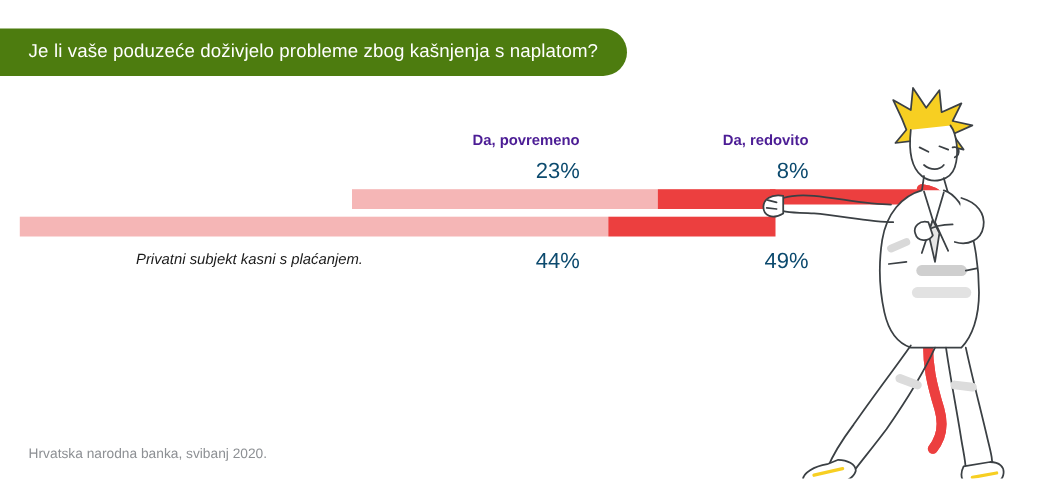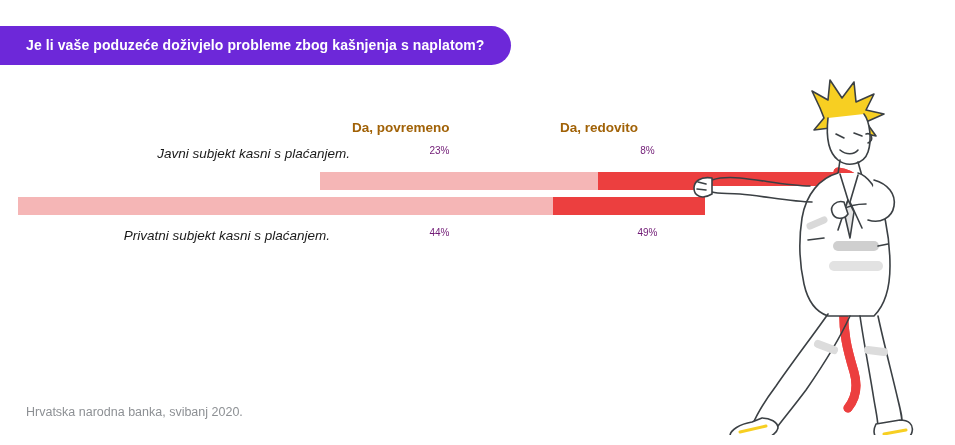--- a/index.html
+++ b/index.html
@@ -25,13 +25,13 @@
     position: absolute;
     left: 0;
     top: 26px;
-    background: #6d28d9;
+    background: #4d7c0f;
     color: #ffffff;
     border-top-right-radius: 22px;
     border-bottom-right-radius: 22px;
     padding: 11px 26px 12px 26px;
-    font-size: 14px;
-    font-weight: bold;
+    font-size: 17px;
+    font-weight: normal;
     letter-spacing: 0.1px;
     white-space: nowrap;
   }

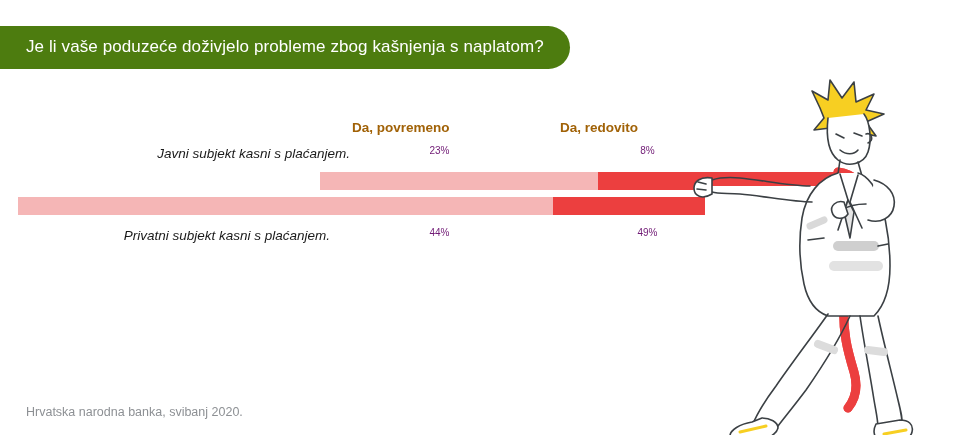--- a/index.html
+++ b/index.html
@@ -41,8 +41,8 @@
     position: absolute;
     font-size: 13.5px;
     font-weight: bold;
-    color: #a16207;
-    text-align: left;
+    color: #4c1d95;
+    text-align: right;
     white-space: nowrap;
   }
   .col-head.c1 { left: 352px; top: 120px; width: 175px; }

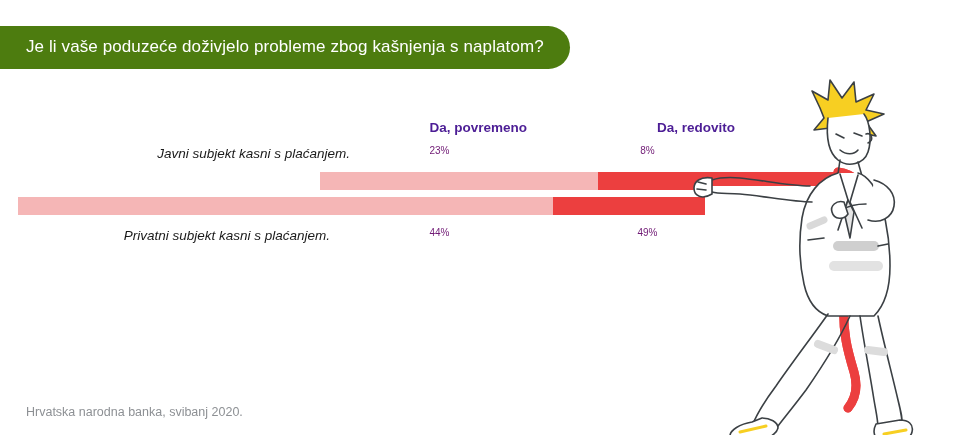--- a/index.html
+++ b/index.html
@@ -118,7 +118,6 @@
   <div class="col-head c1">Da, povremeno</div>
   <div class="col-head c2">Da, redovito</div>
 
-  <div class="row-label r1">Javni subjekt kasni s plaćanjem.</div>
   <div class="val r1c1">23%</div>
   <div class="val r1c2">8%</div>
 

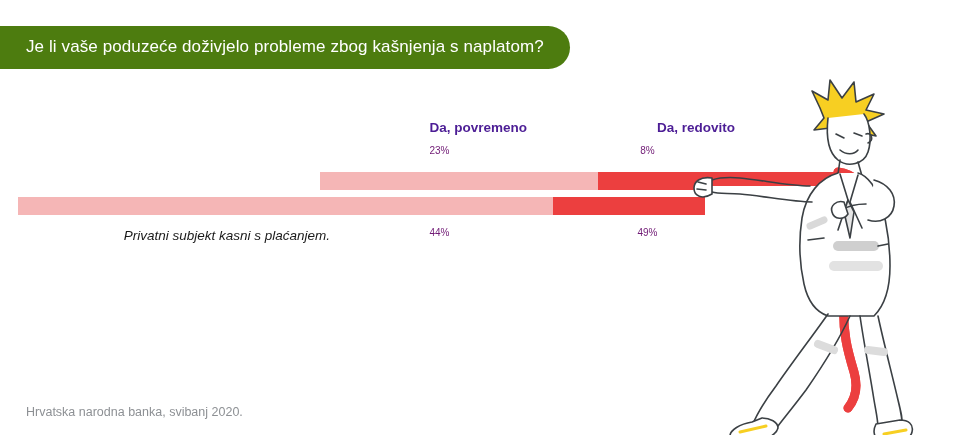--- a/index.html
+++ b/index.html
@@ -63,9 +63,9 @@
   
   .val {
     position: absolute;
-    font-size: 10px;
-    color: #701a75;
-    text-align: center;
+    font-size: 20px;
+    color: #0c4a6e;
+    text-align: right;
     white-space: nowrap;
   }
   .val.r1c1 { left: 352px; top: 145px; width: 175px; }

